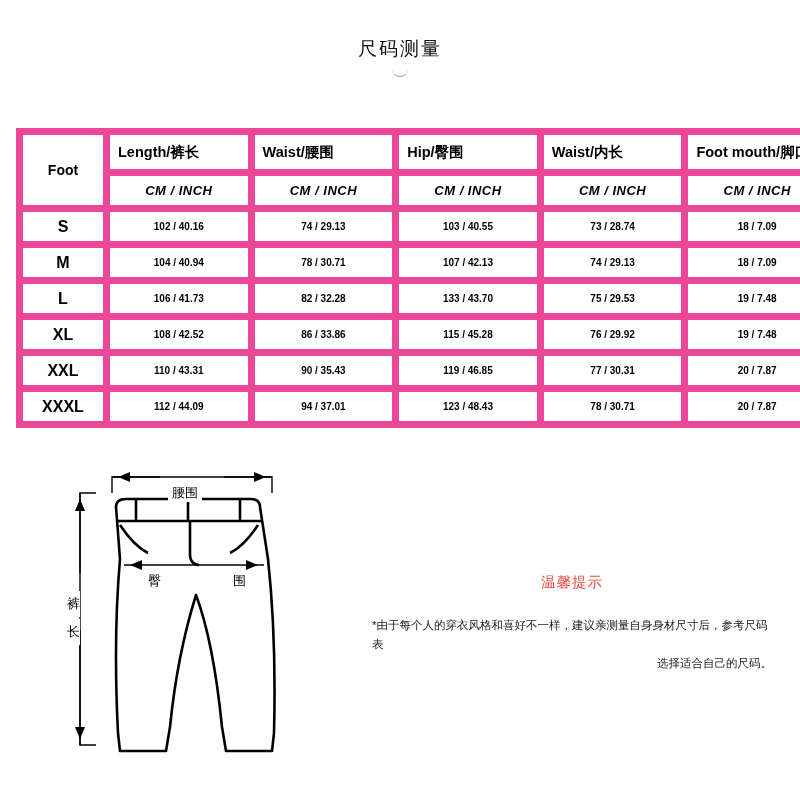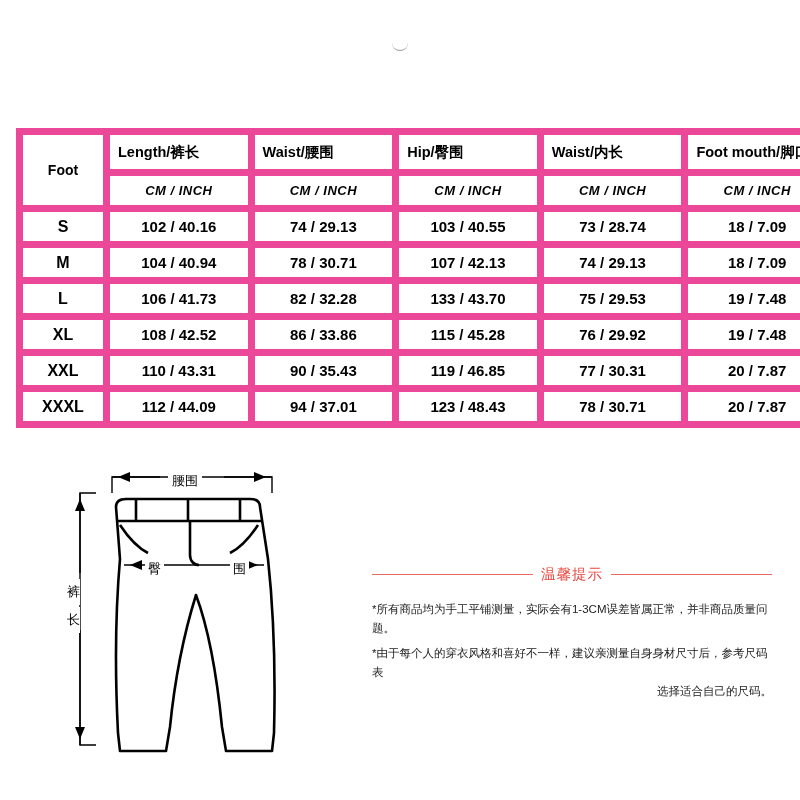--- a/index.html
+++ b/index.html
@@ -138,6 +138,7 @@
 <body>
 
 <div id="title-block">
+  <div id="title-text">尺码测量</div>
   <div id="title-underline"></div>
 </div>
 

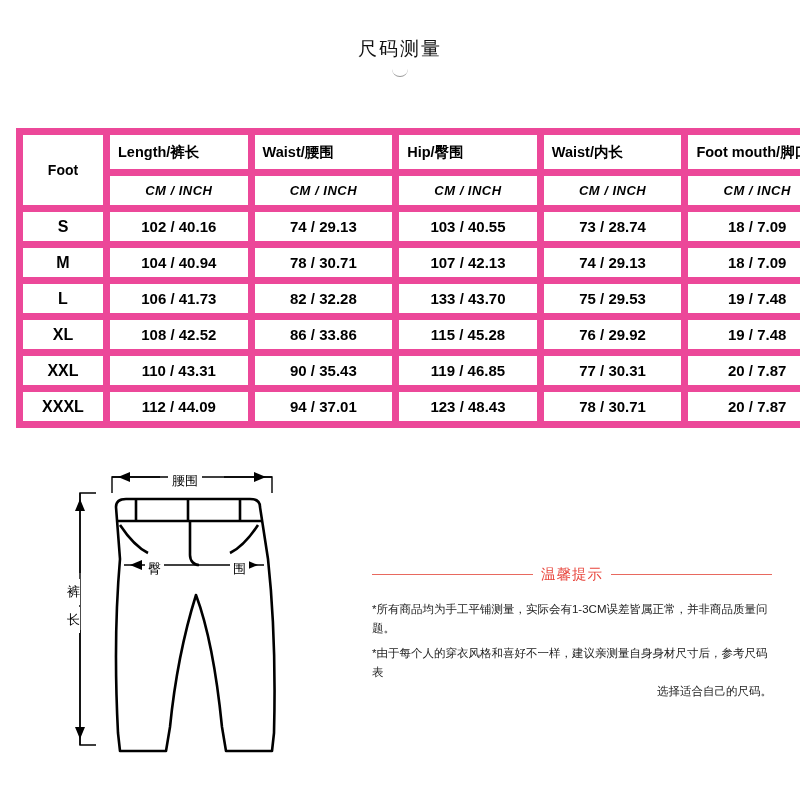--- a/index.html
+++ b/index.html
@@ -80,7 +80,7 @@
     height: 29px;
   }
   .data-cell {
-    font-size: 15px;
+    font-size: 10px;
     height: 29px;
   }
   .size-corner {

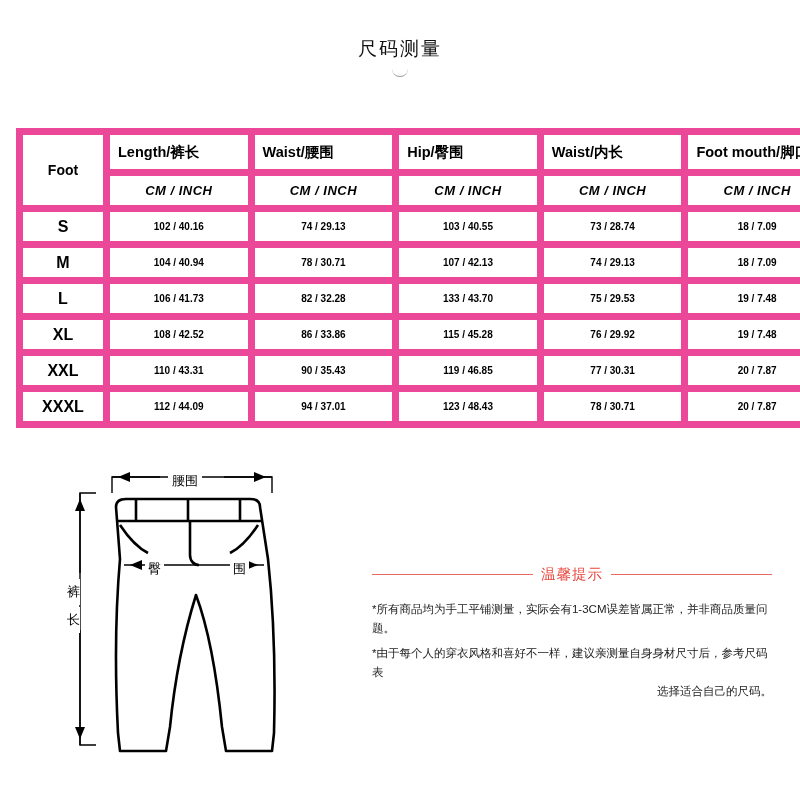--- a/index.html
+++ b/index.html
@@ -281,7 +281,7 @@
     <polygon points="218,110 206,105 206,115" fill="#000"></polygon>
   </svg>
 
-  <div style="position:absolute; left:0; top:4px; width:320px; height:330px; pointer-events:none;">
+  <div style="position:absolute; left:0; top:16px; width:320px; height:330px; pointer-events:none;">
     <div style="position:absolute; left:128px; top:13px; font-size:13px; background:#fff; padding:0 4px;">腰围</div>
     <div style="position:absolute; left:27px; top:120px; font-size:13px; background:#fff; padding:4px 0;">裤</div>
     <div style="position:absolute; left:27px; top:148px; font-size:13px; background:#fff; padding:4px 0;">长</div>

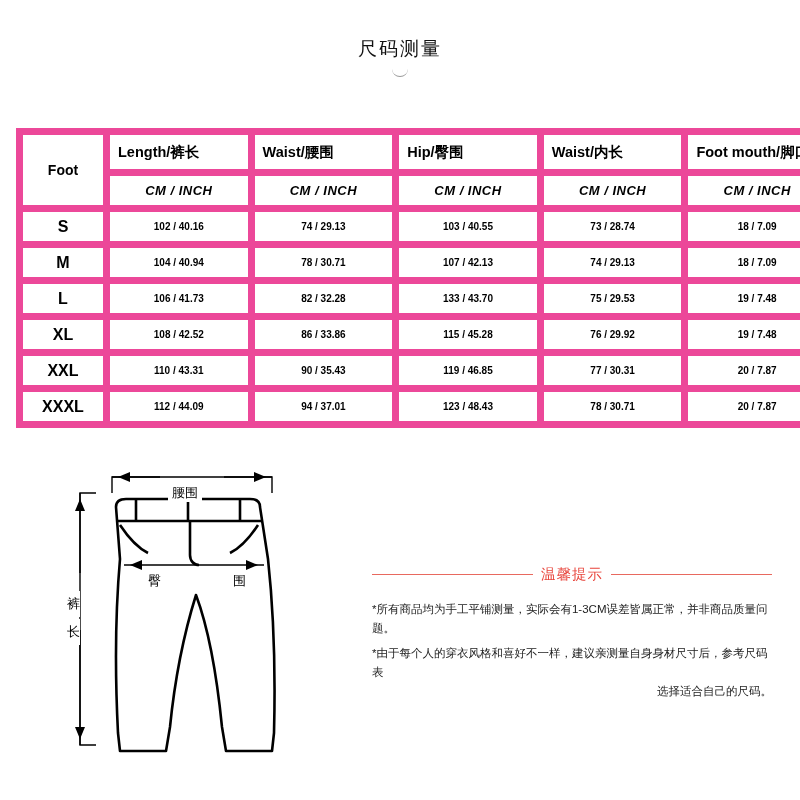--- a/index.html
+++ b/index.html
@@ -110,6 +110,7 @@
     justify-content: center;
     gap: 8px;
     margin-bottom: 16px;
+    flex-direction: column;
   }
   #tips-head .rule {
     flex: 1;

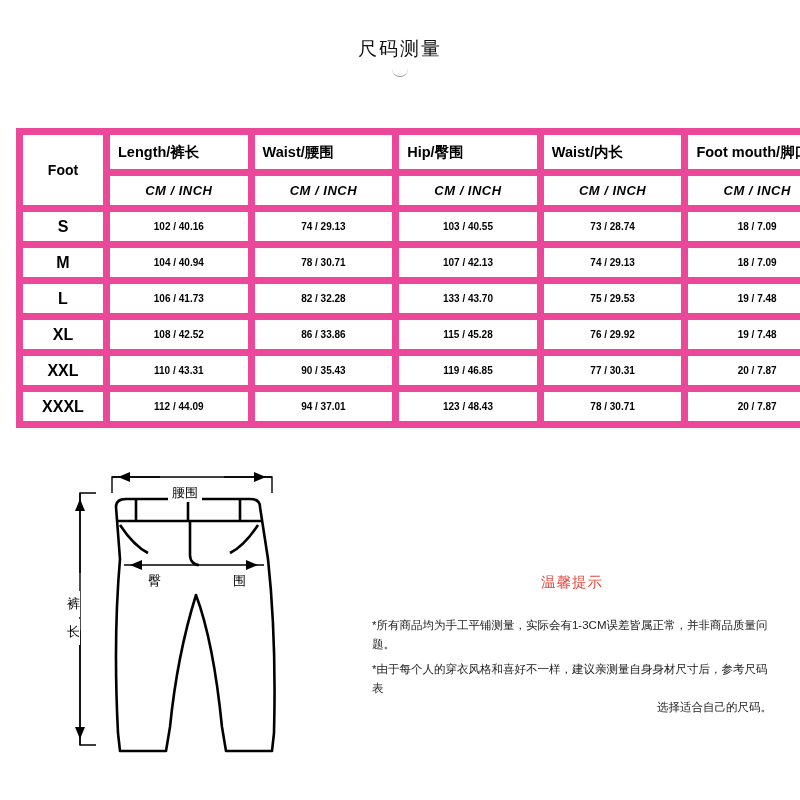--- a/index.html
+++ b/index.html
@@ -297,7 +297,6 @@
     <span id="tips-title">温馨提示</span>
     <span class="rule"></span>
   </div>
-  <div class="tip-line">*所有商品均为手工平铺测量，实际会有1-3CM误差皆属正常，并非商品质量问题。</div>
   <div class="tip-line">
     <span>*由于每个人的穿衣风格和喜好不一样，建议亲测量自身身材尺寸后，参考尺码表</span>
     <span class="indent">选择适合自己的尺码。</span>

